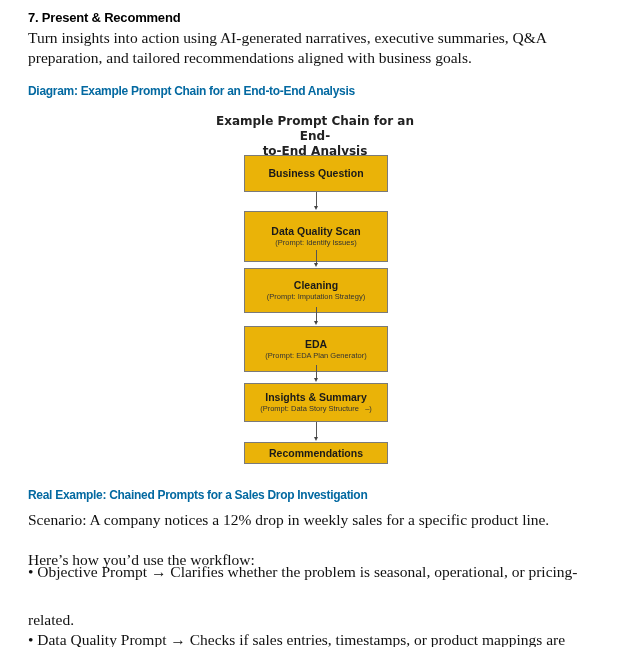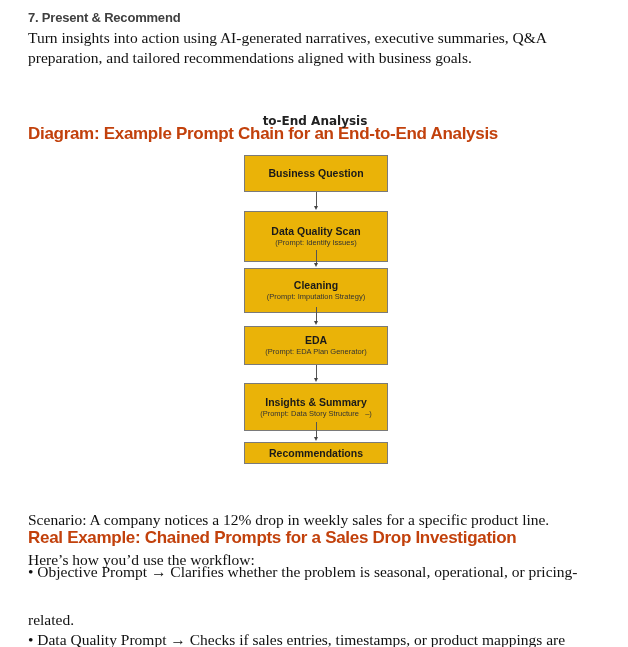--- a/index.html
+++ b/index.html
@@ -12,7 +12,7 @@
     .h3 {
       left: 28px; top: 10px;
       font-family: "Liberation Sans", "DejaVu Sans", sans-serif;
-      font-weight: bold; font-size: 13px; color: #404040; letter-spacing: -0.2px;
+      font-weight: bold; font-size: 13px; color: #000000; letter-spacing: -0.2px;
     }
     .para {
       font-family: "Liberation Serif", serif;

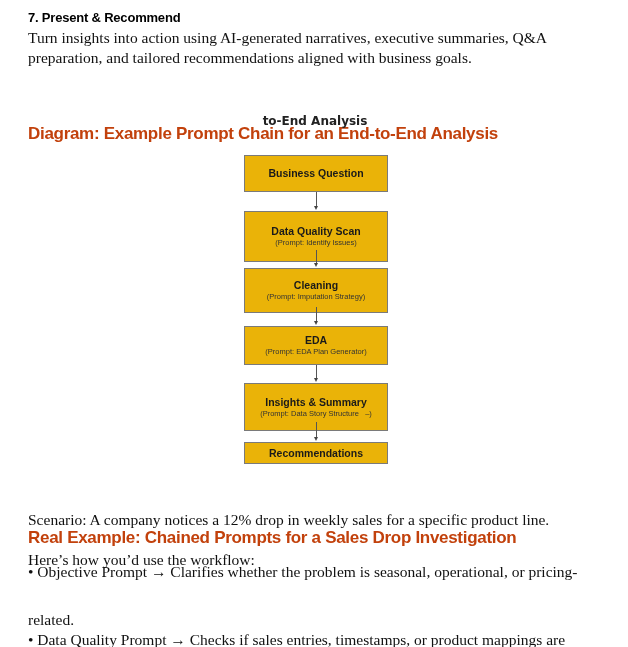--- a/index.html
+++ b/index.html
@@ -21,7 +21,7 @@
     }
     .h2 {
       font-family: "Liberation Sans", "DejaVu Sans", sans-serif;
-      font-weight: bold; font-size: 17px; color: #c2410c; letter-spacing: -0.3px; margin-top: 40px;
+      font-weight: bold; font-size: 12px; color: #0369a1; letter-spacing: -0.3px;
     }
     .diag-title {
       left: 200px; top: 114px; width: 230px; text-align: center;

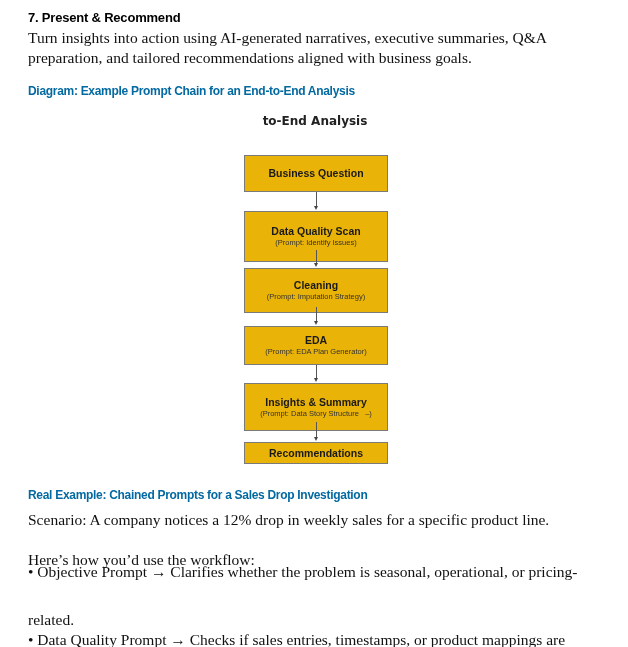--- a/index.html
+++ b/index.html
@@ -54,6 +54,7 @@
 <div class="abs h2" style="left:28px; top:84px;">Diagram: Example Prompt Chain for an End-to-End Analysis</div>
 
 <div class="abs diag-title">
+  <div>Example Prompt Chain for an End-</div>
   <div>to-End Analysis</div>
 </div>
 

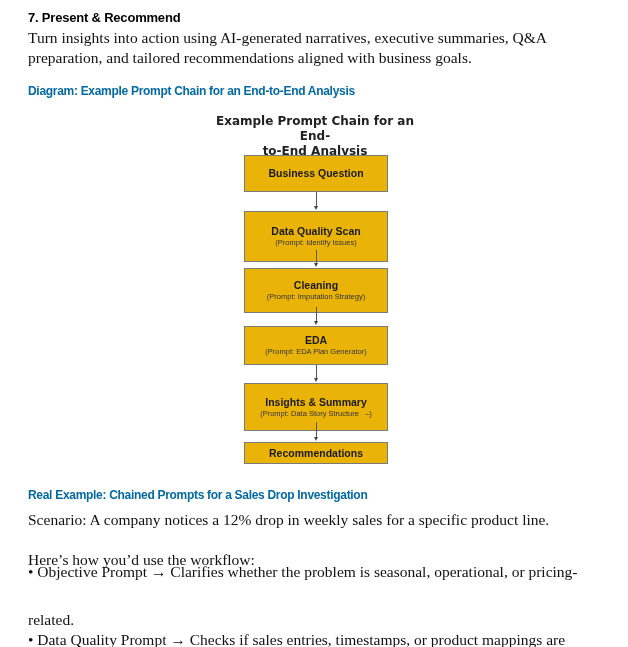--- a/index.html
+++ b/index.html
@@ -79,7 +79,7 @@
   <div class="conn" style="top:307px; height:15px;"></div>
   <div class="arrow" style="top:321px;"></div>
 
-  <div class="box" style="top:326px; height:39px;">
+  <div class="box" style="top:326px; height:46px;">
     <div class="t">EDA</div>
     <div class="s">(Prompt: EDA Plan Generator)</div>
   </div>

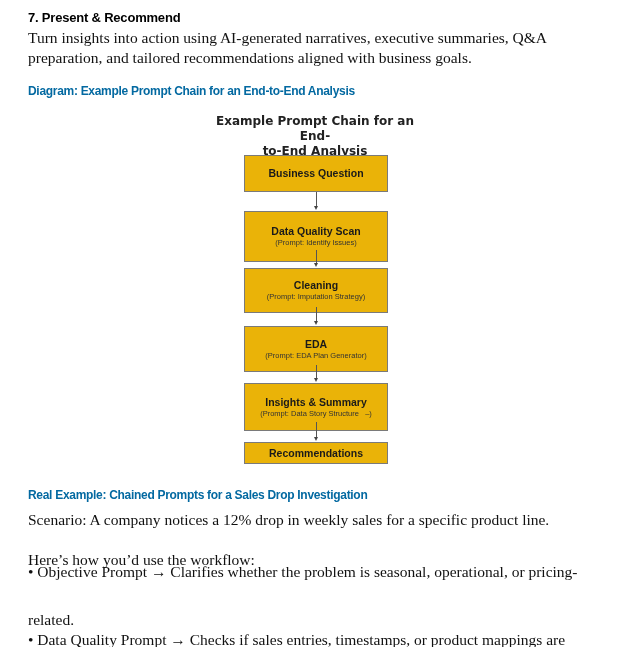--- a/index.html
+++ b/index.html
@@ -86,7 +86,7 @@
   <div class="conn" style="top:365px; height:14px;"></div>
   <div class="arrow" style="top:378px;"></div>
 
-  <div class="box" style="top:383px; height:48px;">
+  <div class="box" style="top:383px; height:39px;">
     <div class="t">Insights &amp; Summary</div>
     <div class="s" style="white-space:pre;">(Prompt: Data Story Structure   ‒)</div>
   </div>

